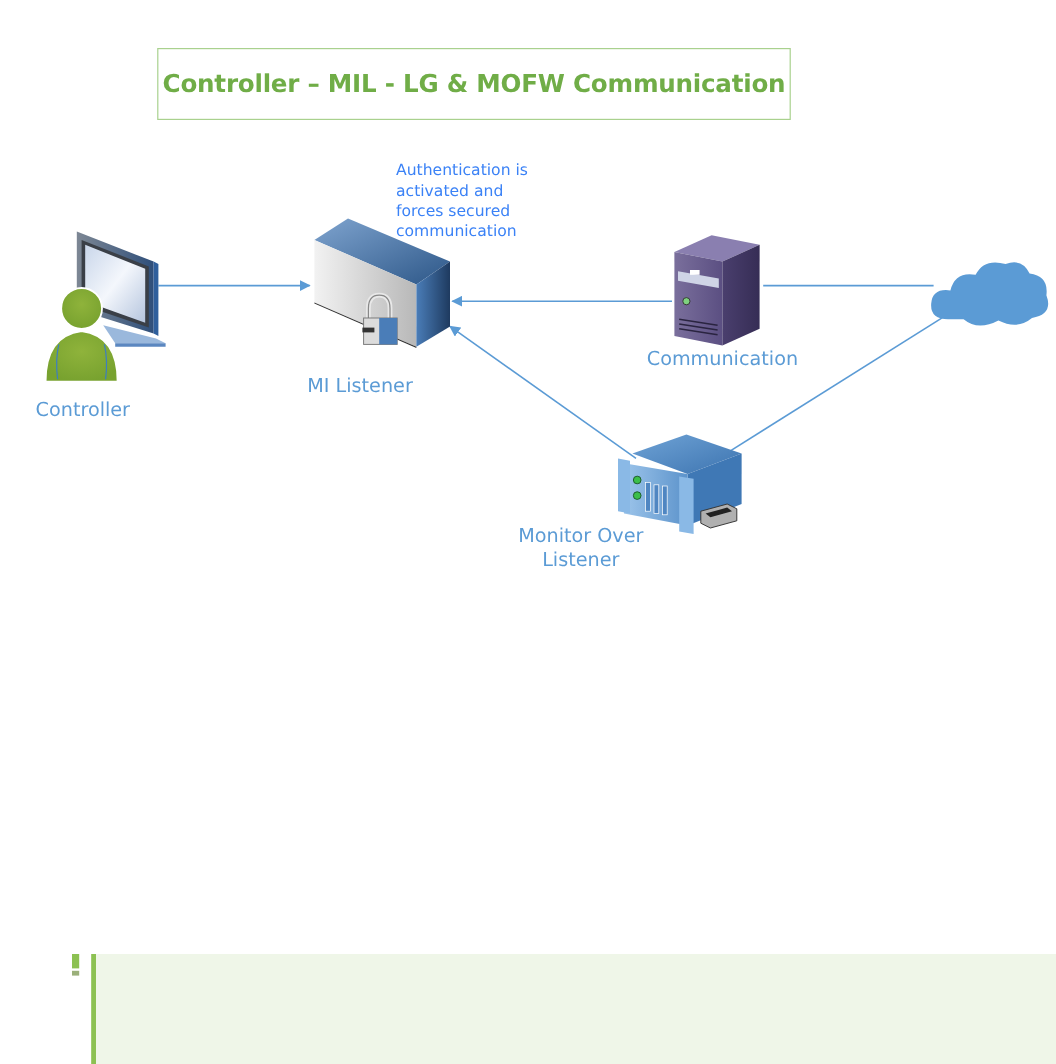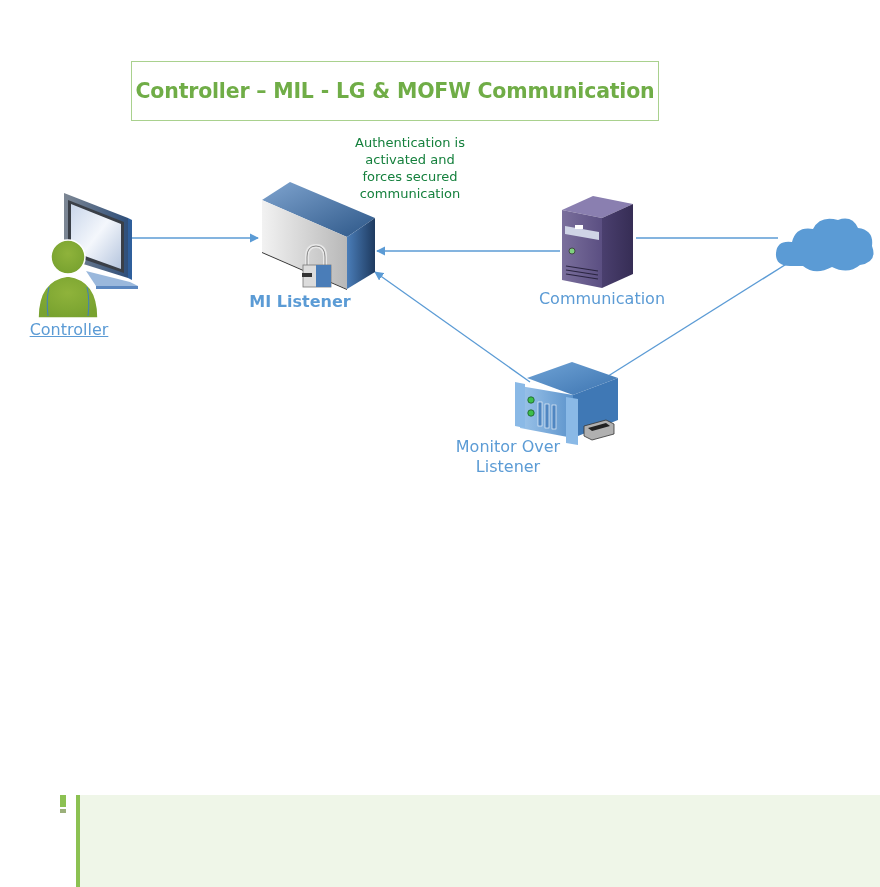--- a/index.html
+++ b/index.html
@@ -6,7 +6,7 @@
     body { width: 880px; height: 887px; position: relative; overflow: hidden; font-family: "Liberation Sans", "DejaVu Sans", sans-serif; }
     .abs { position: absolute; }
     .title-box {
-      left: 131px; top: 61px; width: 528px; height: 60px;
+      left: 131px; top: 40px; width: 528px; height: 60px;
       border: 1.5px solid #a9d18e; box-sizing: border-box;
       display: flex; align-items: center; justify-content: center;
     }

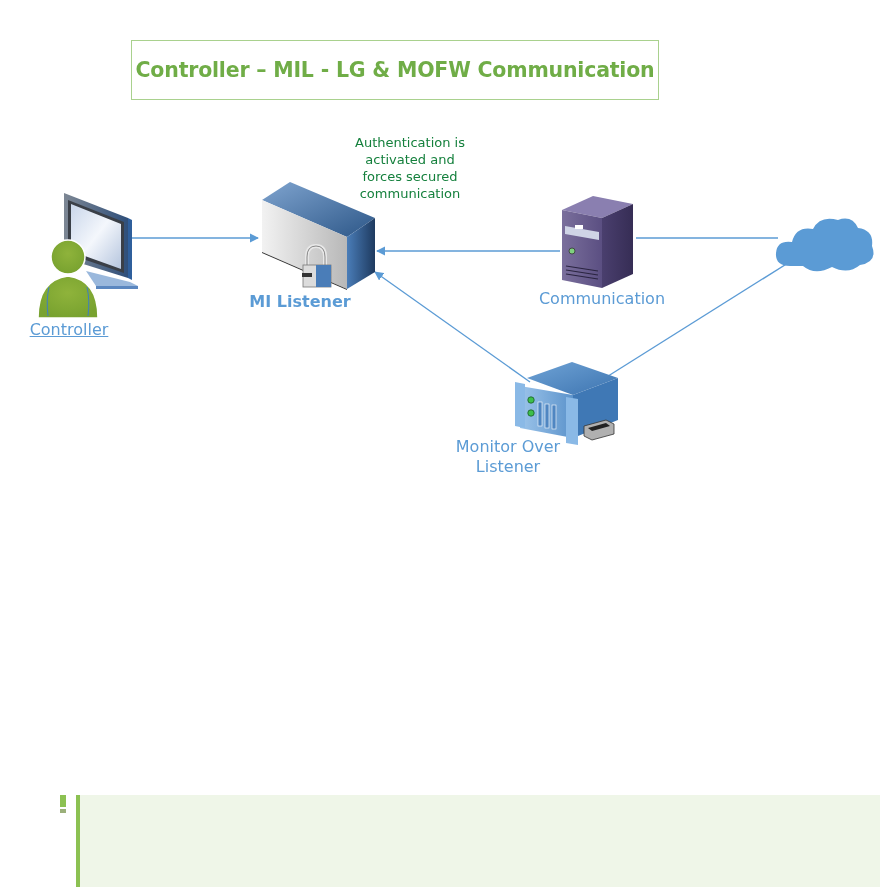--- a/index.html
+++ b/index.html
@@ -12,7 +12,7 @@
     }
     .title-text { color: #70ad47; font-weight: bold; font-size: 20.5px; letter-spacing: -0.2px; font-family: "DejaVu Sans", sans-serif; }
     .node-label { color: #5b9bd5; font-size: 16px; font-family: "DejaVu Sans", sans-serif; text-align: center; line-height: 20px; }
-    .note-text { color: #15803d; font-size: 13px; font-family: "DejaVu Sans", sans-serif; text-align: center; line-height: 17px; }
+    .note-text { color: #3b82f6; font-size: 13px; font-family: "DejaVu Sans", sans-serif; line-height: 17px; }
     svg.canvas { position: absolute; left: 0; top: 0; }
     .callout {
       left: 76px; top: 795px; width: 804px; height: 92px;

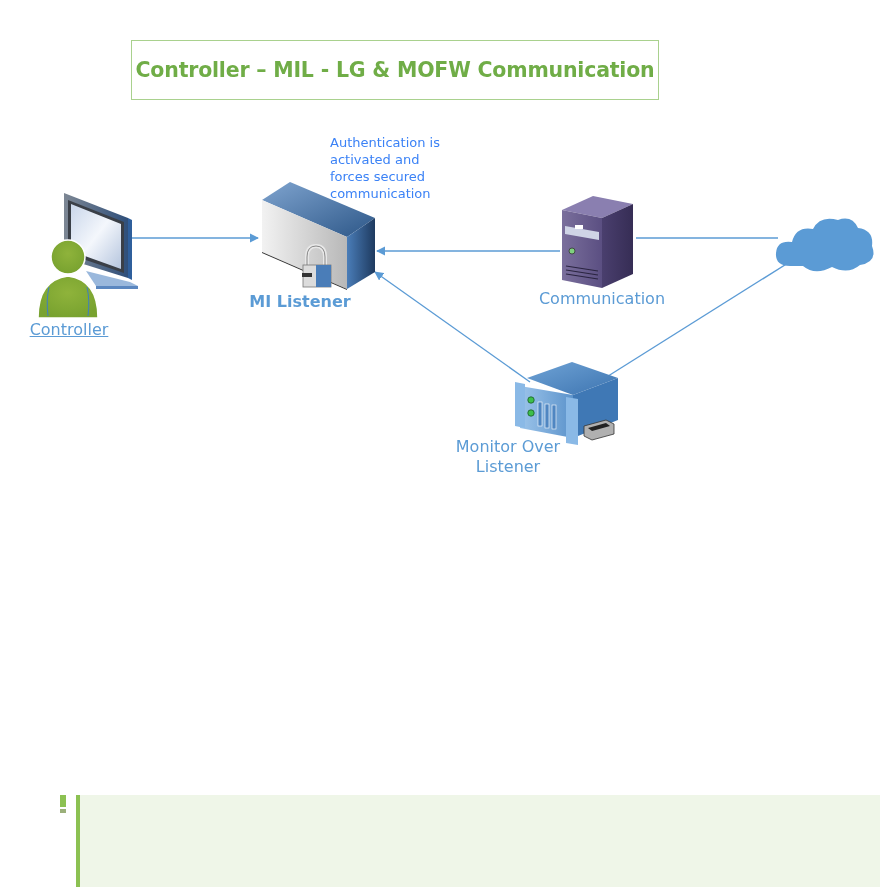--- a/index.html
+++ b/index.html
@@ -151,7 +151,7 @@
 </div>
 
 <div class="abs node-label" style="left:14px; top:320px; width:110px;text-decoration:underline;">Controller</div>
-<div class="abs node-label" style="left:240px; top:292px; width:120px;font-weight:bold;">MI Listener</div>
+<div class="abs node-label" style="left:240px; top:312px; width:120px;">MI Listener</div>
 <div class="abs node-label" style="left:532px; top:289px; width:140px;">Communication</div>
 <div class="abs node-label" style="left:438px; top:437px; width:140px;">
   <div>Monitor Over</div>

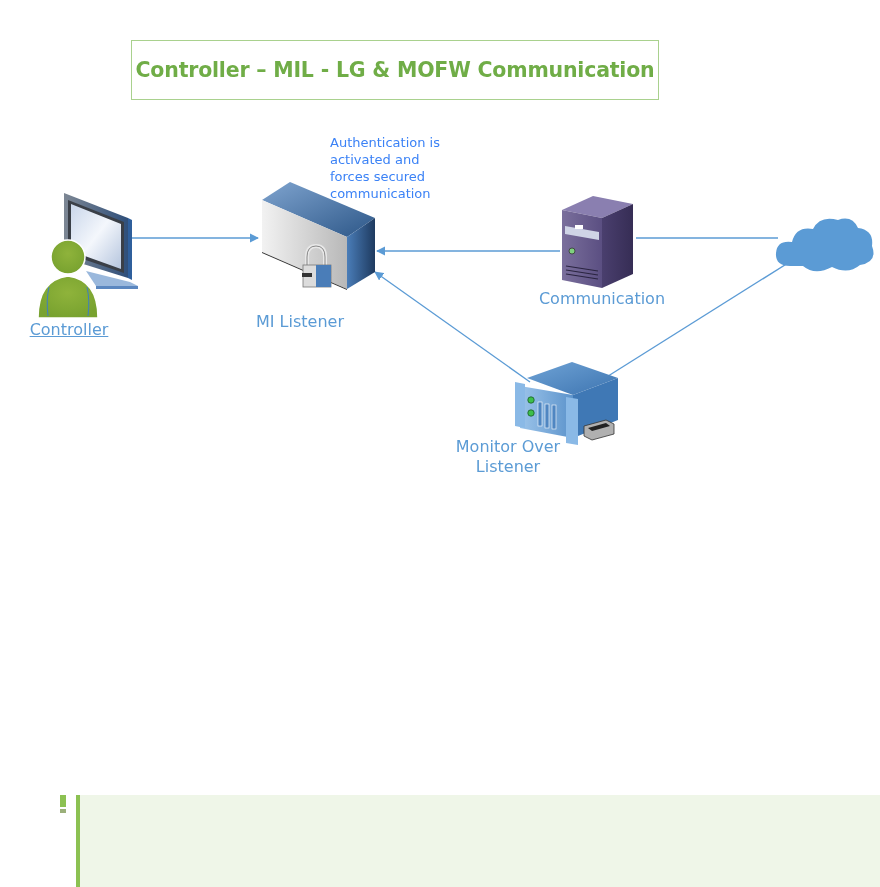--- a/index.html
+++ b/index.html
@@ -150,7 +150,7 @@
   <div>communication</div>
 </div>
 
-<div class="abs node-label" style="left:14px; top:320px; width:110px;text-decoration:underline;">Controller</div>
+<div class="abs node-label" style="left:14px; top:332px; width:110px;">Controller</div>
 <div class="abs node-label" style="left:240px; top:312px; width:120px;">MI Listener</div>
 <div class="abs node-label" style="left:532px; top:289px; width:140px;">Communication</div>
 <div class="abs node-label" style="left:438px; top:437px; width:140px;">

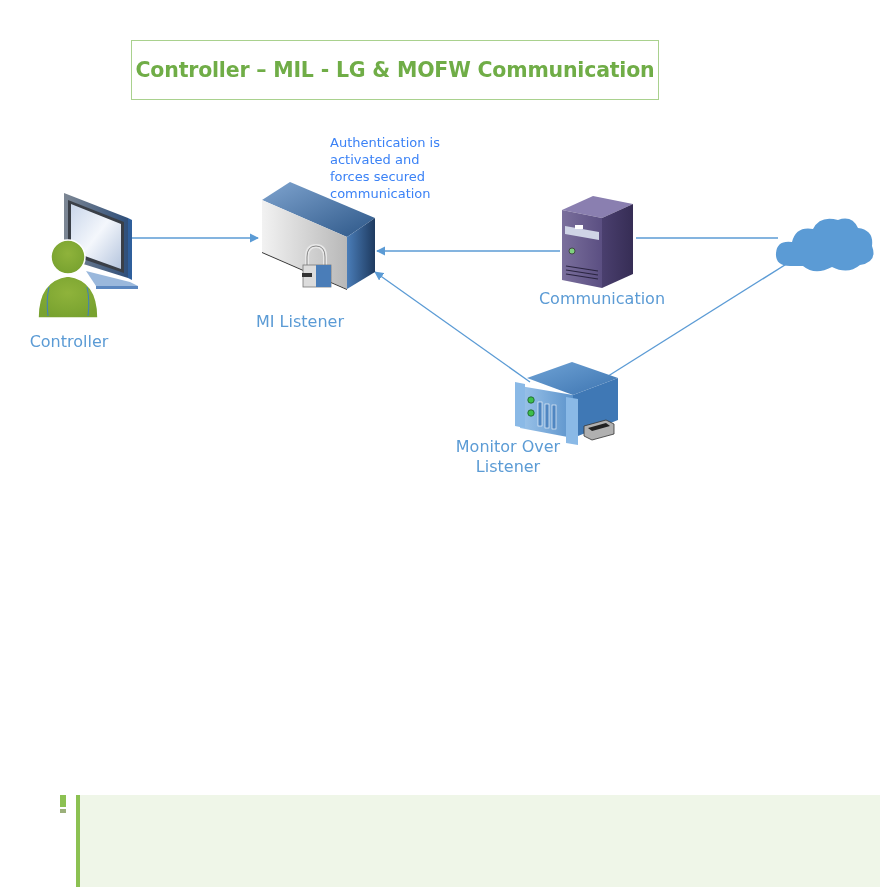--- a/index.html
+++ b/index.html
@@ -153,7 +153,7 @@
 <div class="abs node-label" style="left:14px; top:332px; width:110px;">Controller</div>
 <div class="abs node-label" style="left:240px; top:312px; width:120px;">MI Listener</div>
 <div class="abs node-label" style="left:532px; top:289px; width:140px;">Communication</div>
-<div class="abs node-label" style="left:438px; top:437px; width:140px;">
+<div class="abs node-label" style="left:414px; top:437px; width:140px;">
   <div>Monitor Over</div>
   <div>Listener</div>
 </div>

